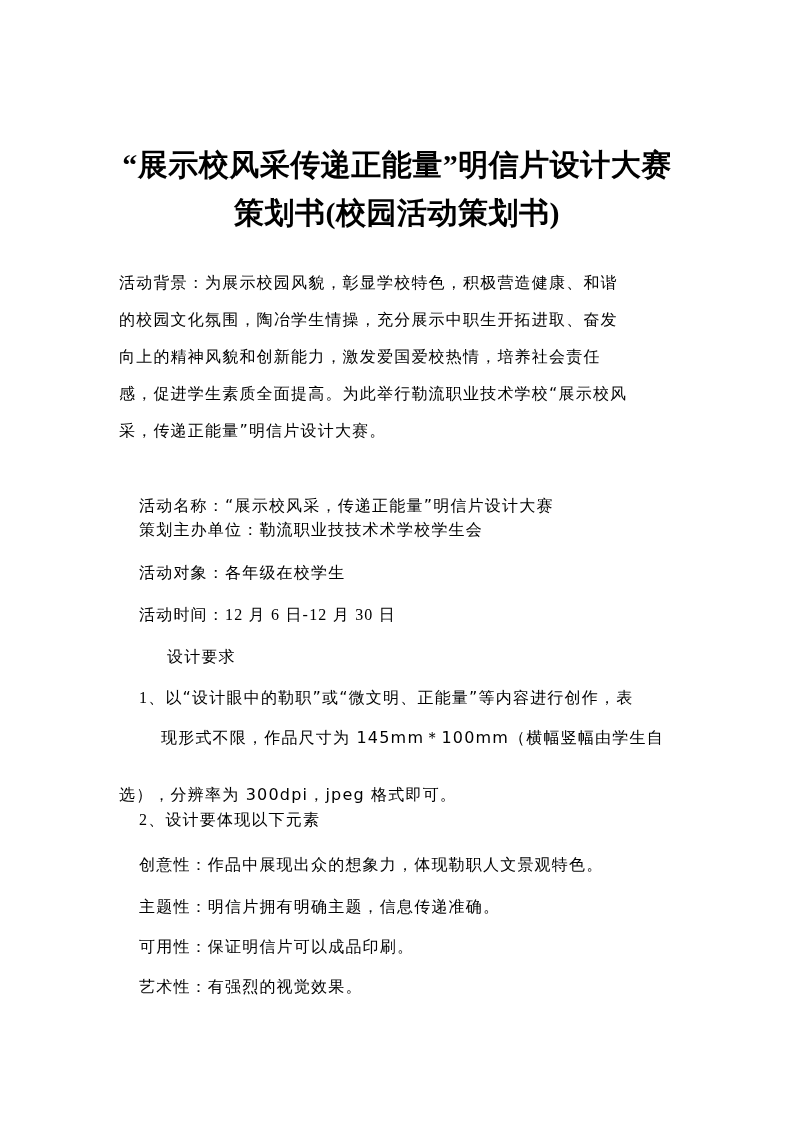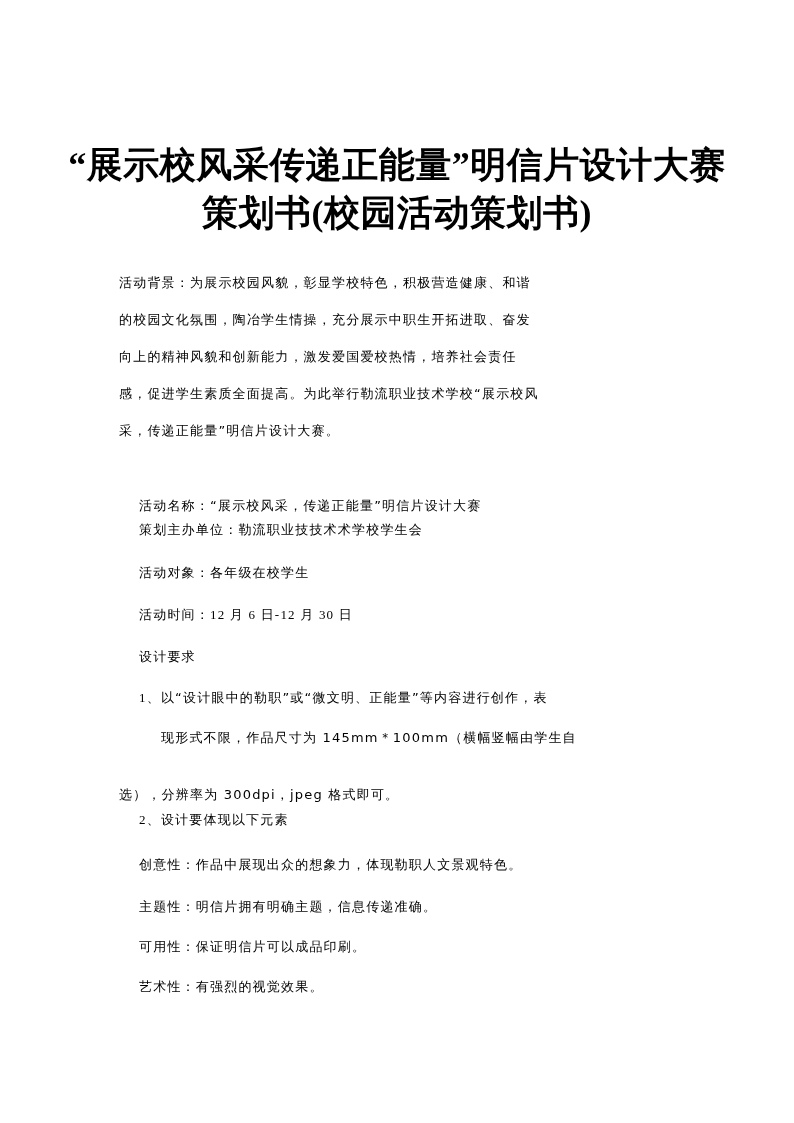--- a/index.html
+++ b/index.html
@@ -30,7 +30,7 @@
       text-align: center;
       font-family: "Liberation Serif", "DejaVu Serif", serif;
       font-weight: bold;
-      font-size: 36px;
+      font-size: 30px;
       line-height: 40px;
       letter-spacing: 0.5px;
     }

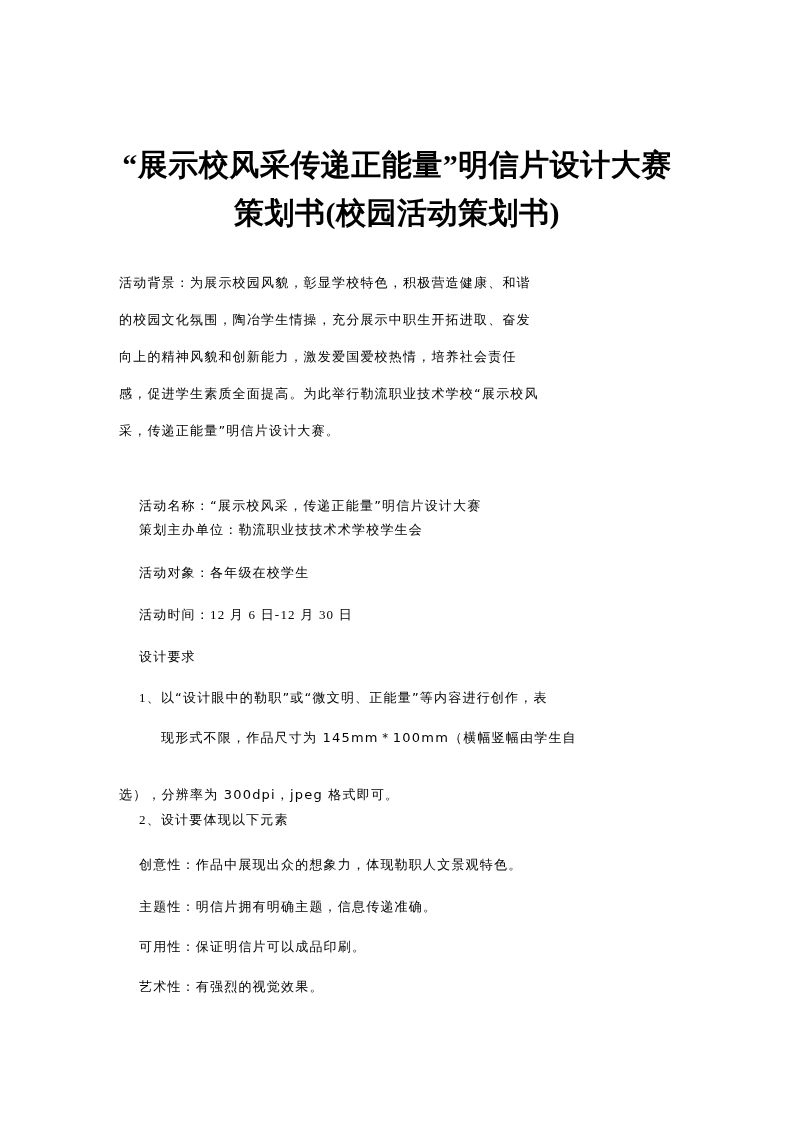--- a/index.html
+++ b/index.html
@@ -40,7 +40,7 @@
     .line {
       position: absolute;
       font-family: "DejaVu Sans", "Liberation Sans", sans-serif;
-      font-size: 13px;
+      font-size: 16px;
       line-height: 24px;
       white-space: nowrap;
       letter-spacing: 1.2px;

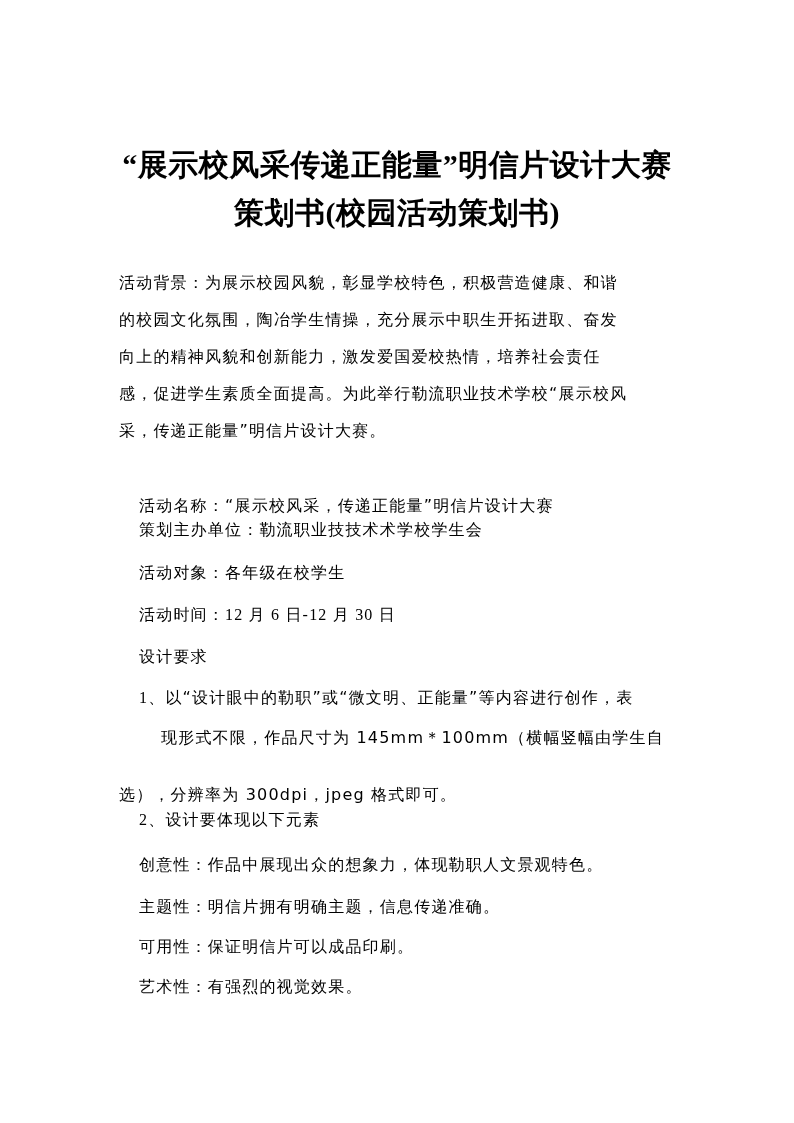--- a/index.html
+++ b/index.html
@@ -76,7 +76,7 @@
     <span>活动时间：</span><span class="num">12 月 6 日-12 月 30 日</span>
   </div>
 
-  <div class="line l1" style="top:645px;">设计要求</div>
+  <div class="line l1" style="top:645px;margin-left:28px;">设计要求</div>
 
   <div>
     <div class="line l1" style="top:686px;">

